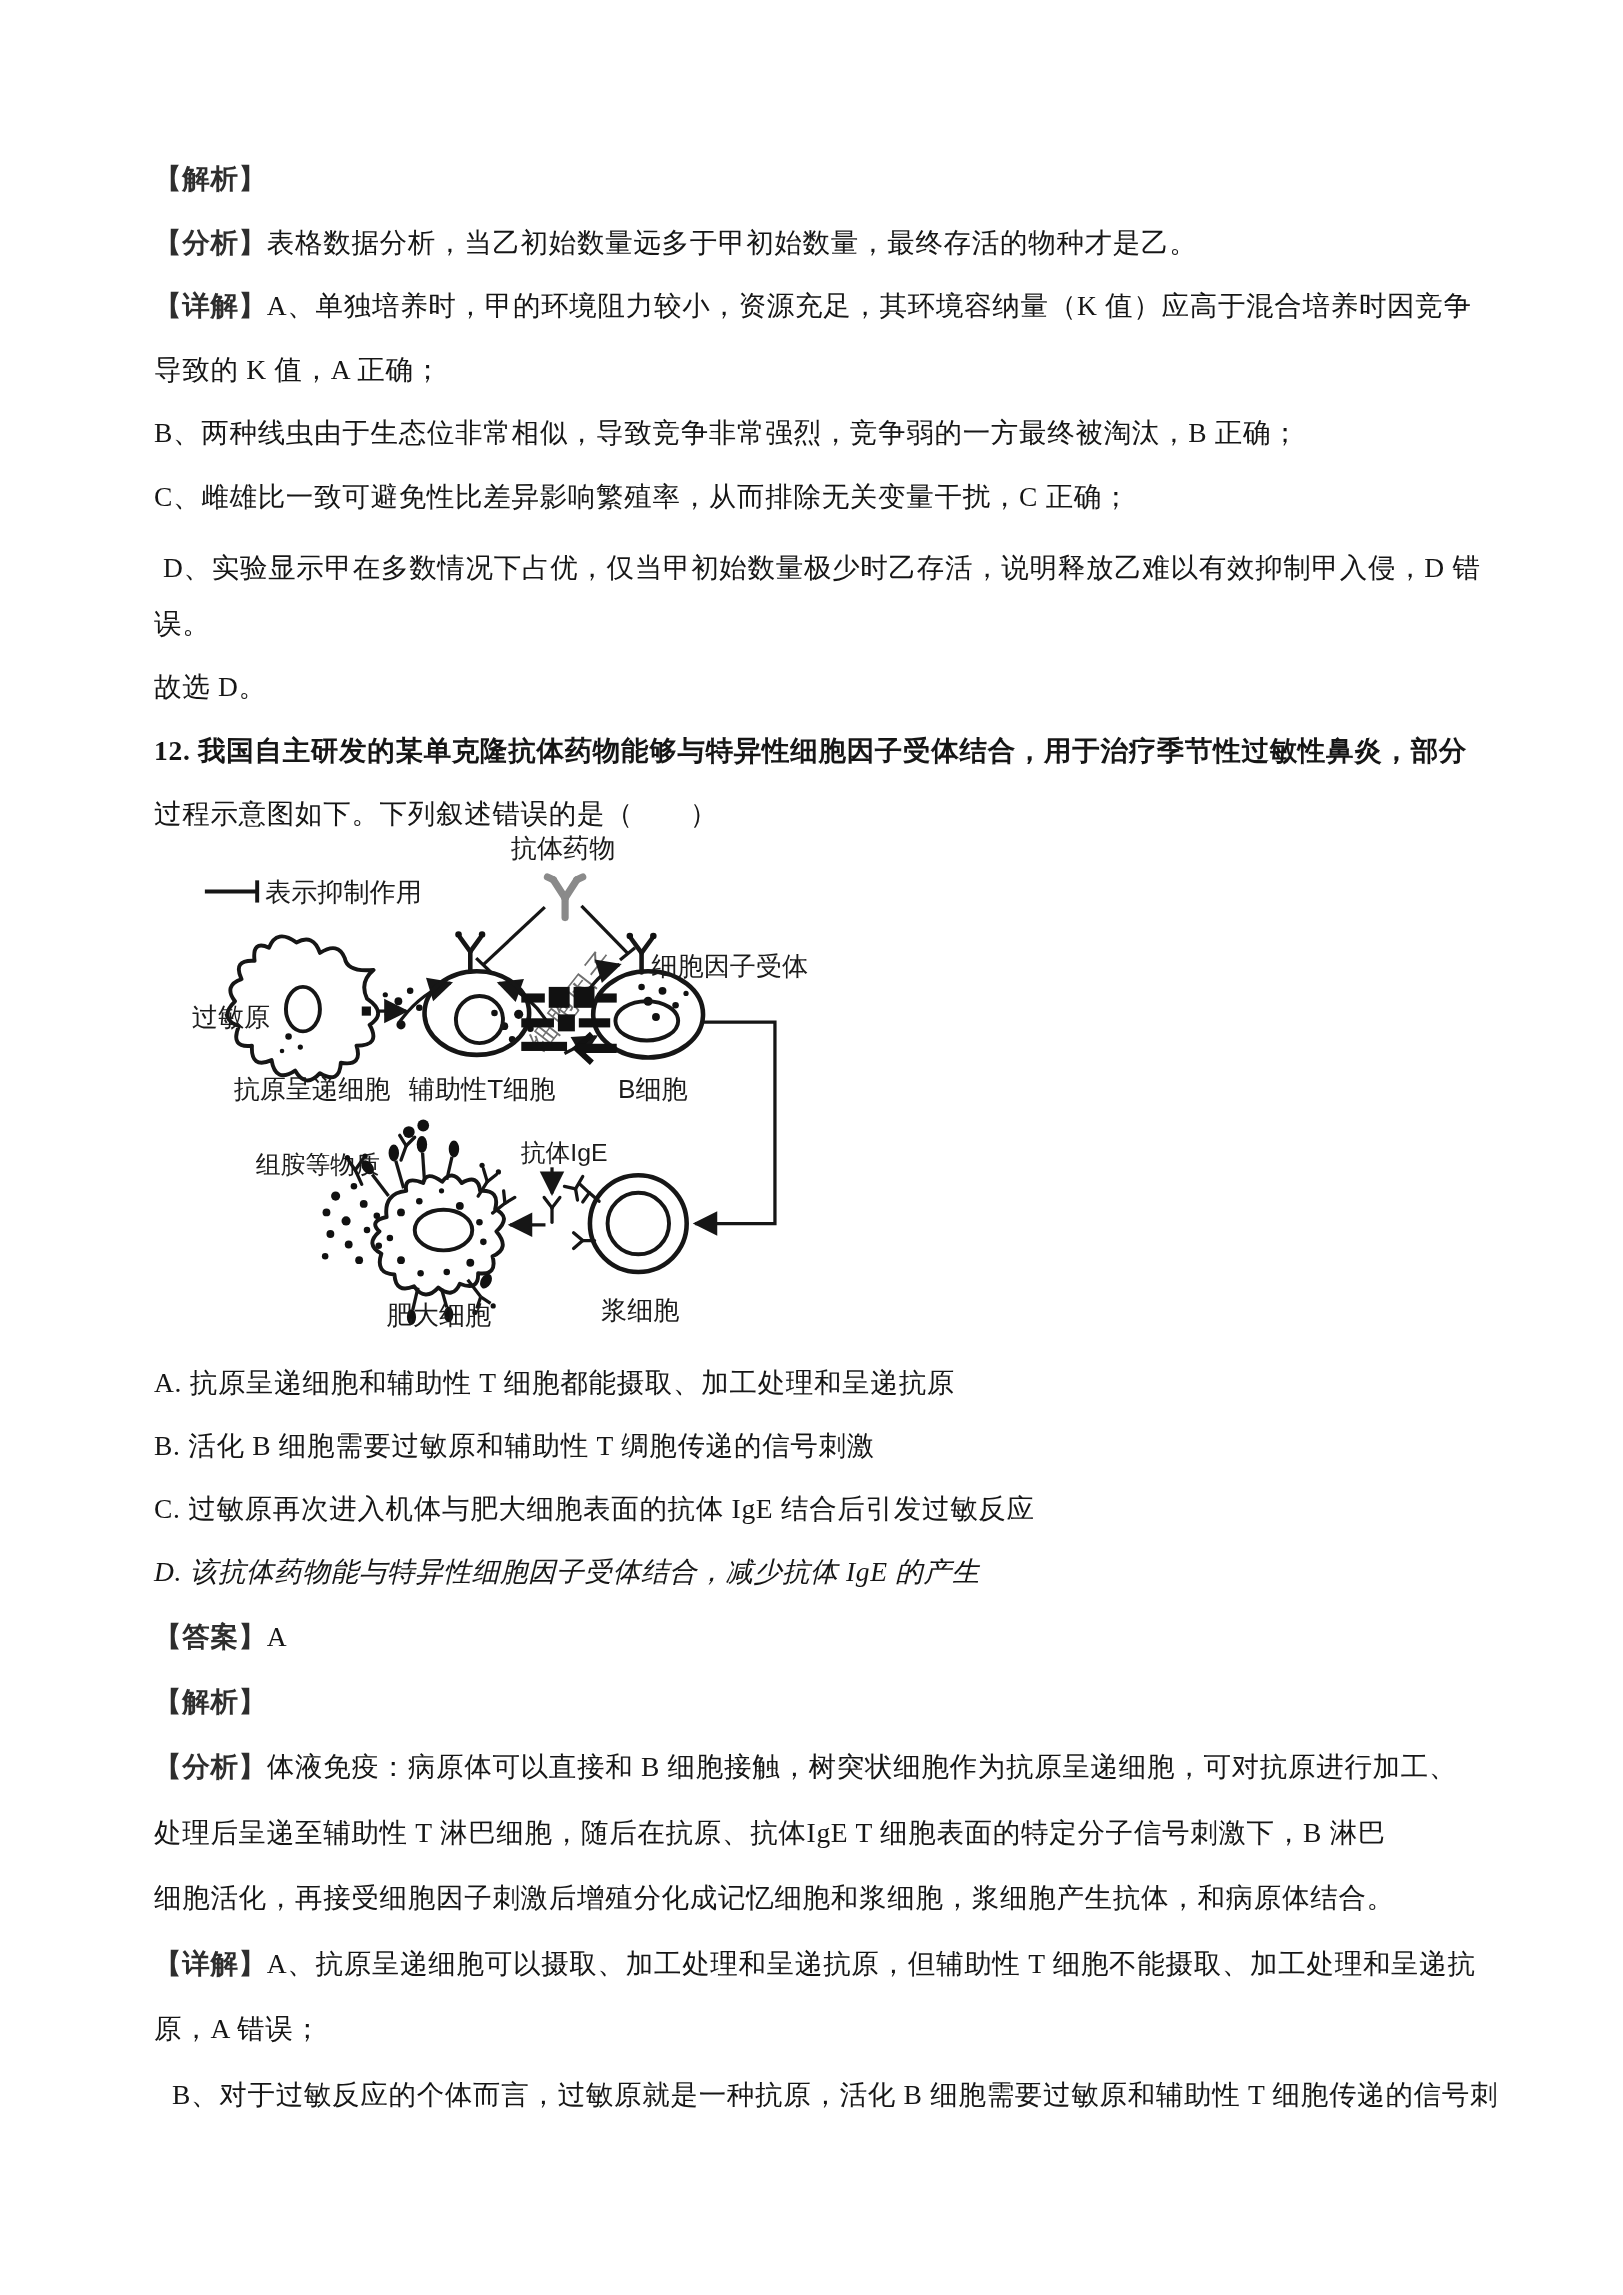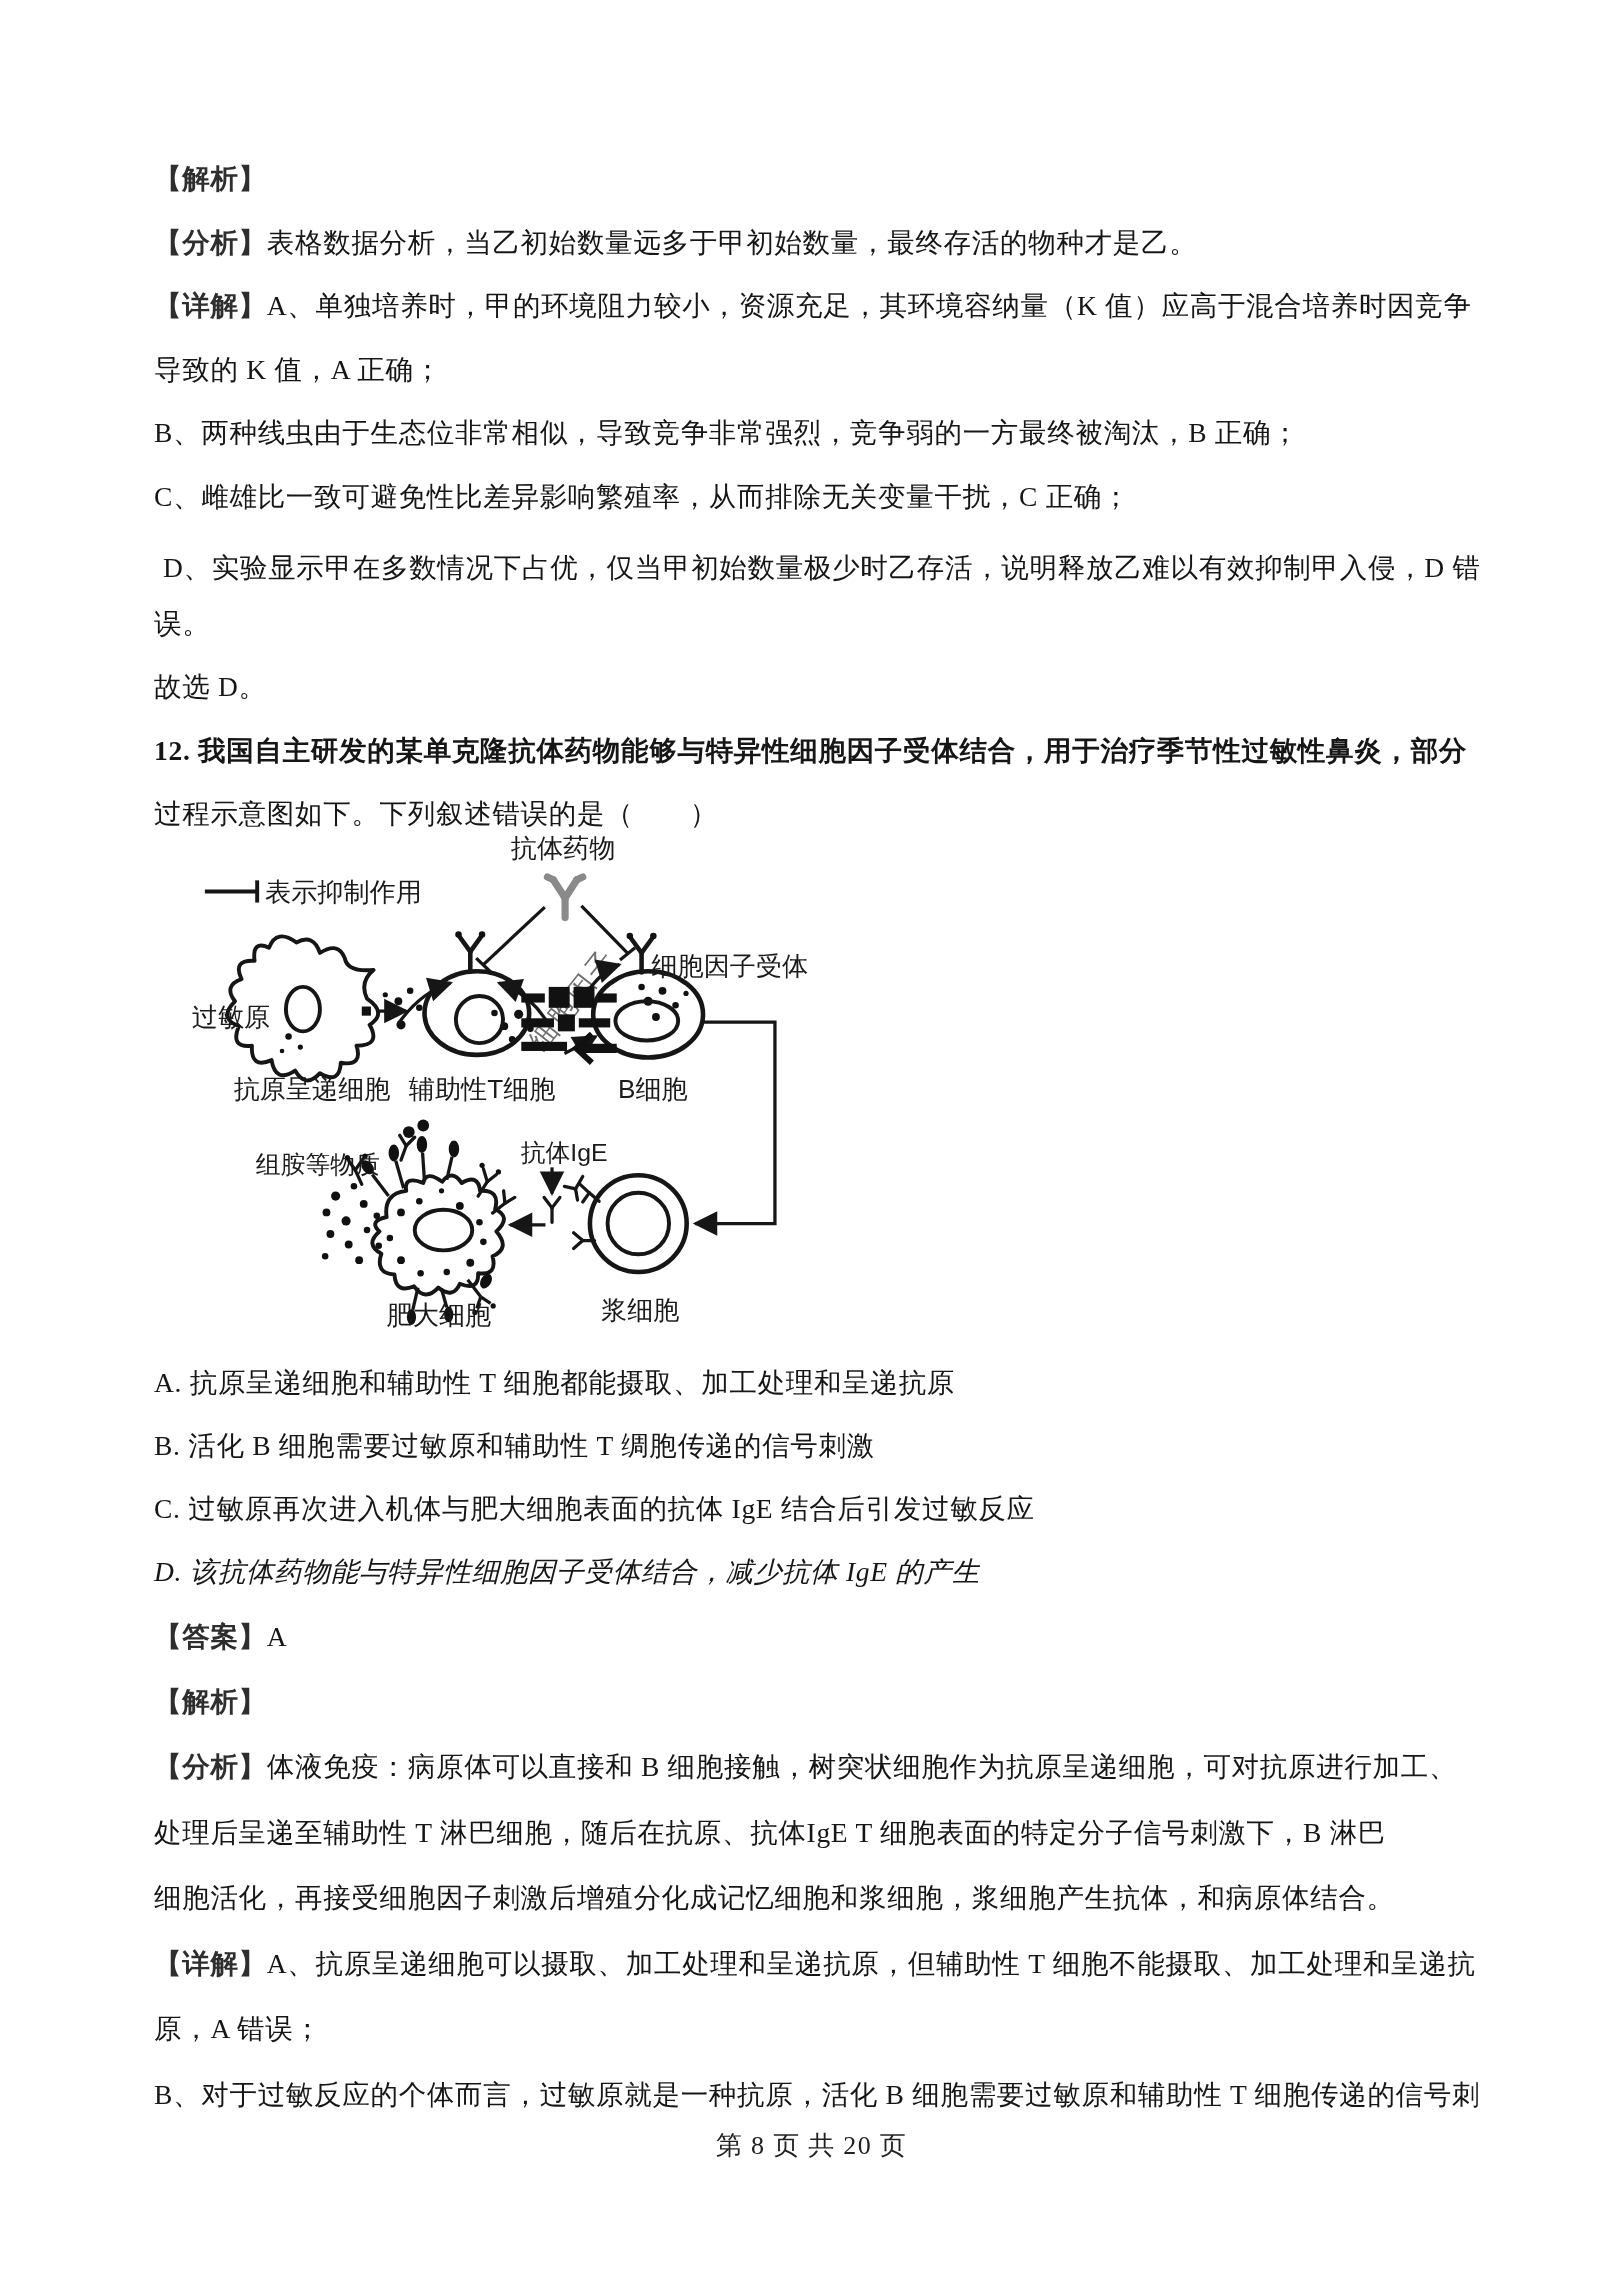--- a/index.html
+++ b/index.html
@@ -67,7 +67,7 @@
       <div class="line" style="top: 1881px;"><span>细胞活化，再接受细胞因子刺激后增殖分化成记忆细胞和浆细胞，浆细胞产生抗体，和病原体结合。</span></div>
       <div class="line" style="top: 1947px;"><span class="head">【详解】</span><span>A、抗原呈递细胞可以摄取、加工处理和呈递抗原，但辅助性 T 细胞不能摄取、加工处理和呈递抗</span></div>
       <div class="line" style="top: 2012px;"><span>原，A 错误；</span></div>
-      <div class="line" style="top: 2078px;"><span>B、对于过敏反应的个体而言，过敏原就是一种抗原，活化 B 细胞需要过敏原和辅助性 T 细胞传递的信号刺</span></div>
+      <div class="line" style="top: 2078px; margin-left: 18px;"><span>B、对于过敏反应的个体而言，过敏原就是一种抗原，活化 B 细胞需要过敏原和辅助性 T 细胞传递的信号刺</span></div>
     </div>
 
   <div class="diagram">

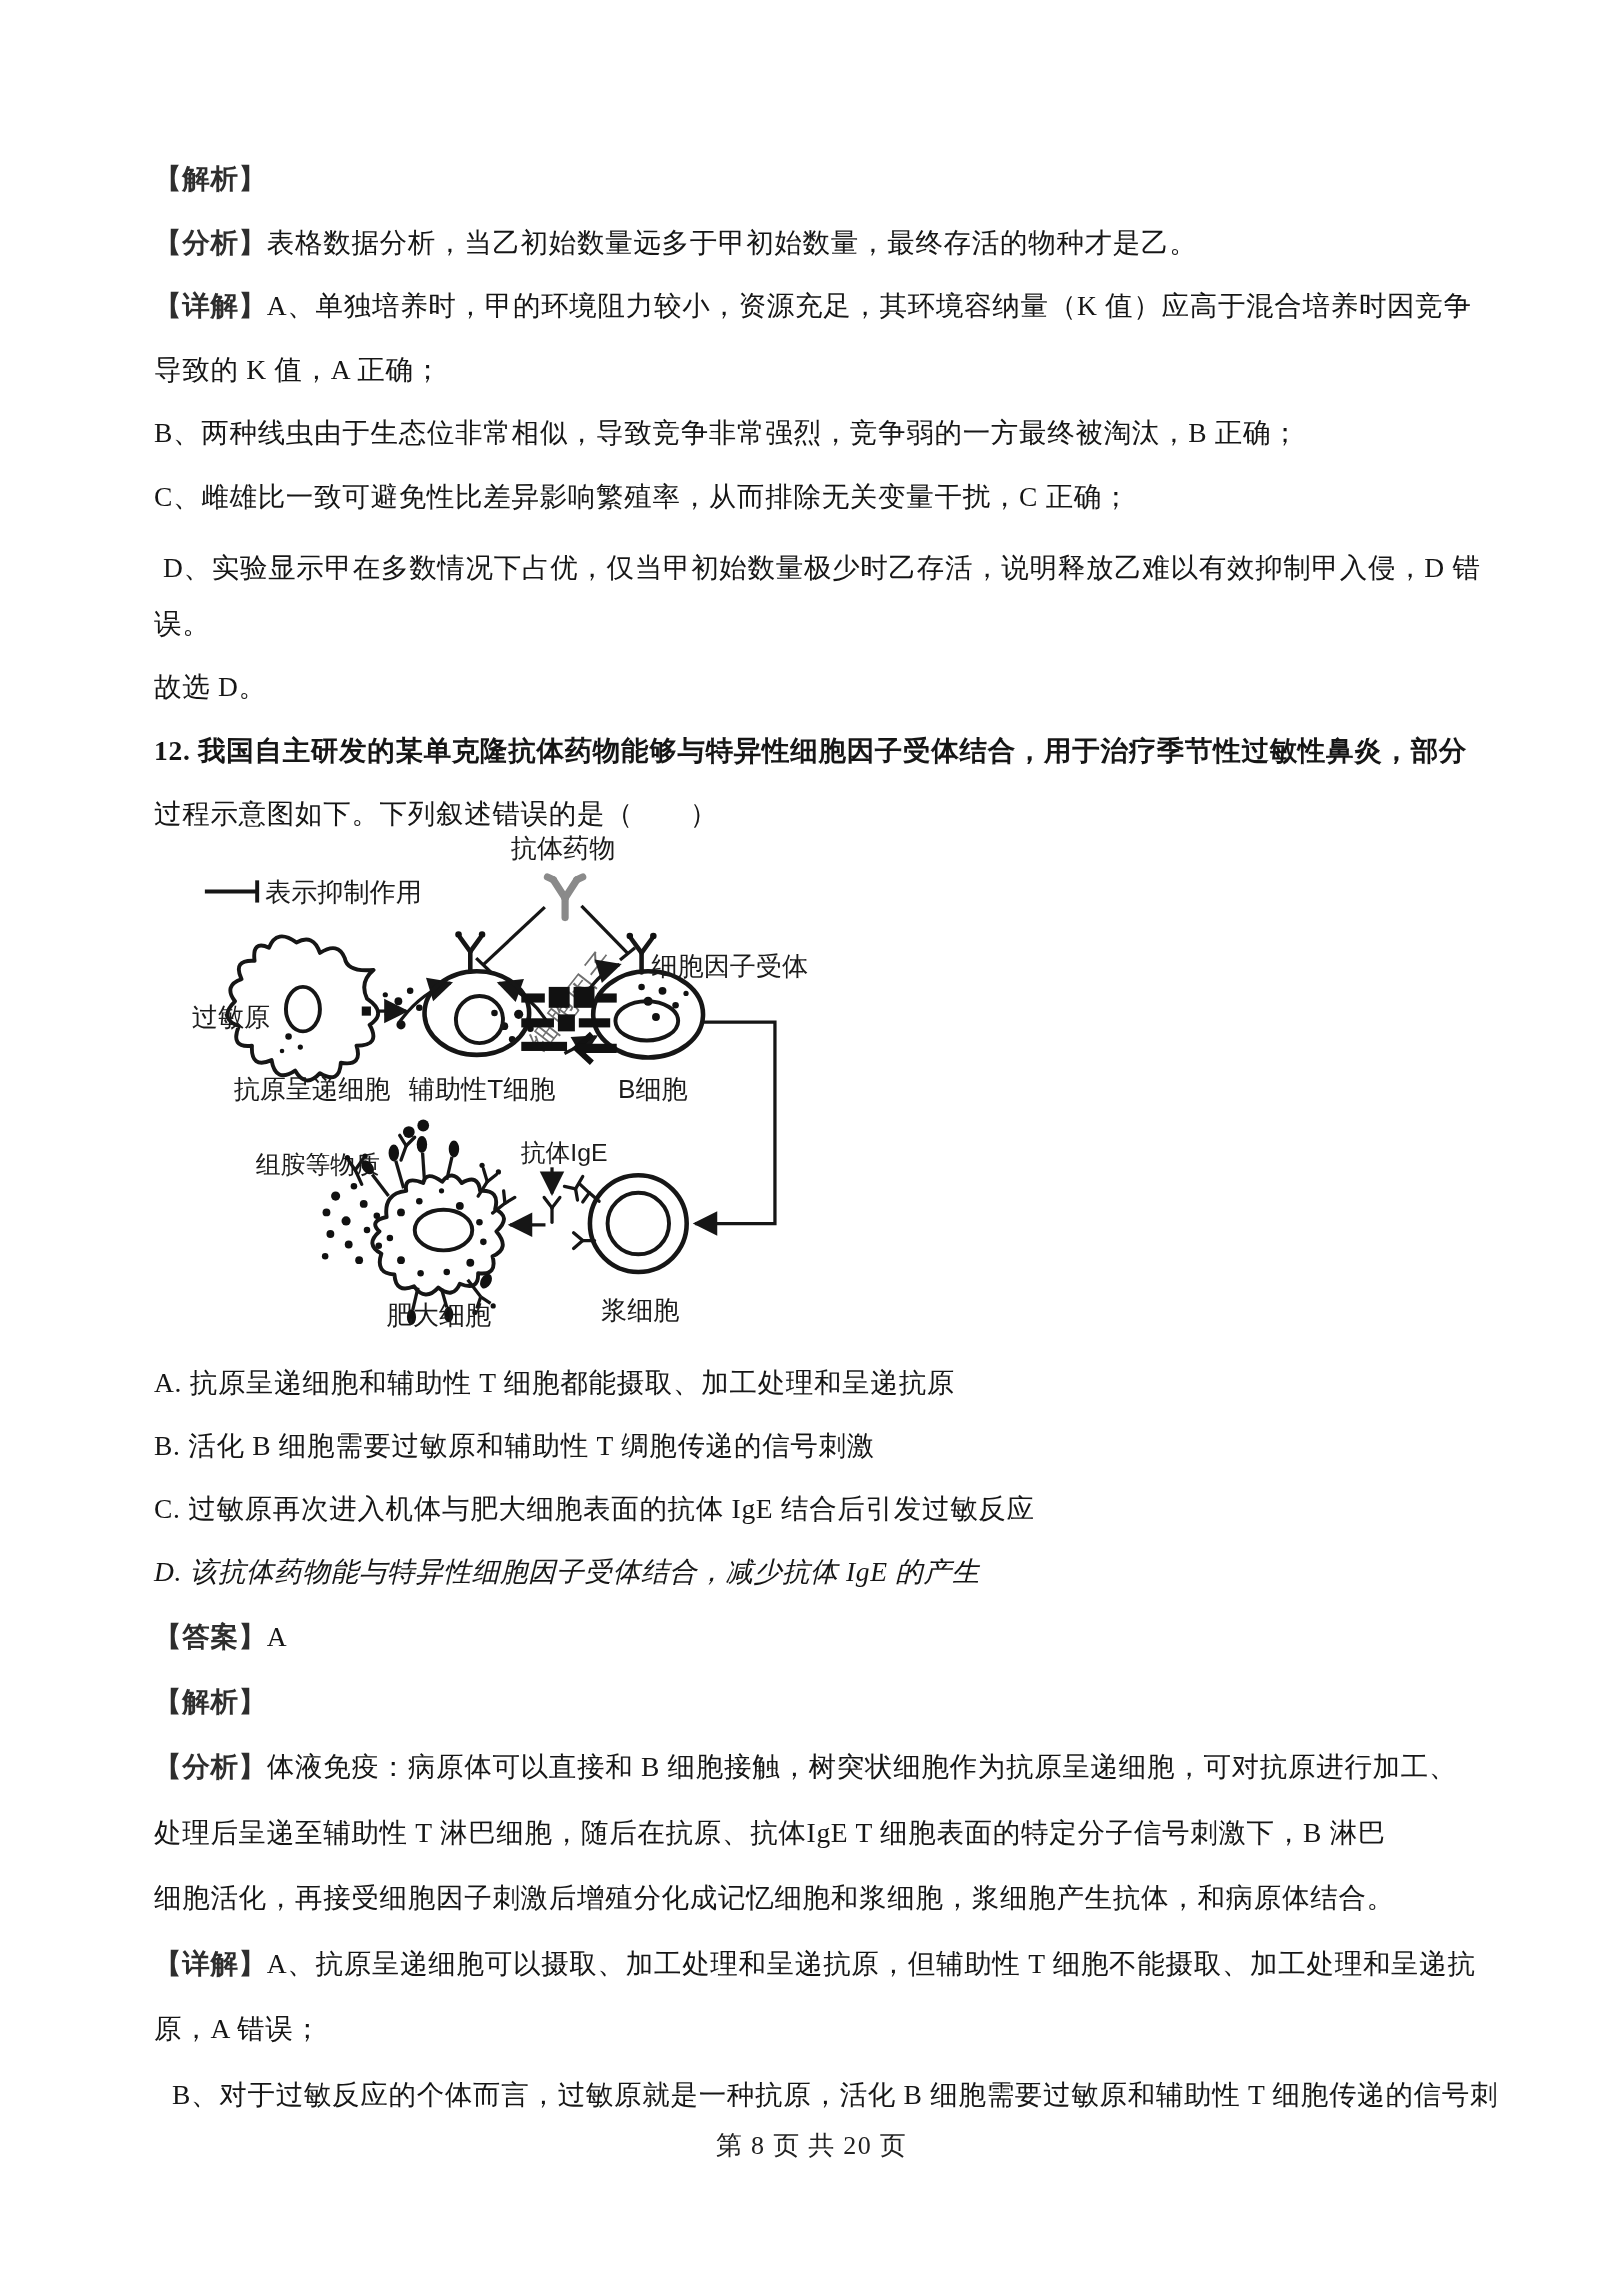--- a/index.html
+++ b/index.html
@@ -320,7 +320,6 @@
     </svg>
   </div>
 
-  <div class="footer">第 8 页 共 20 页</div>
 </div>
 
 

